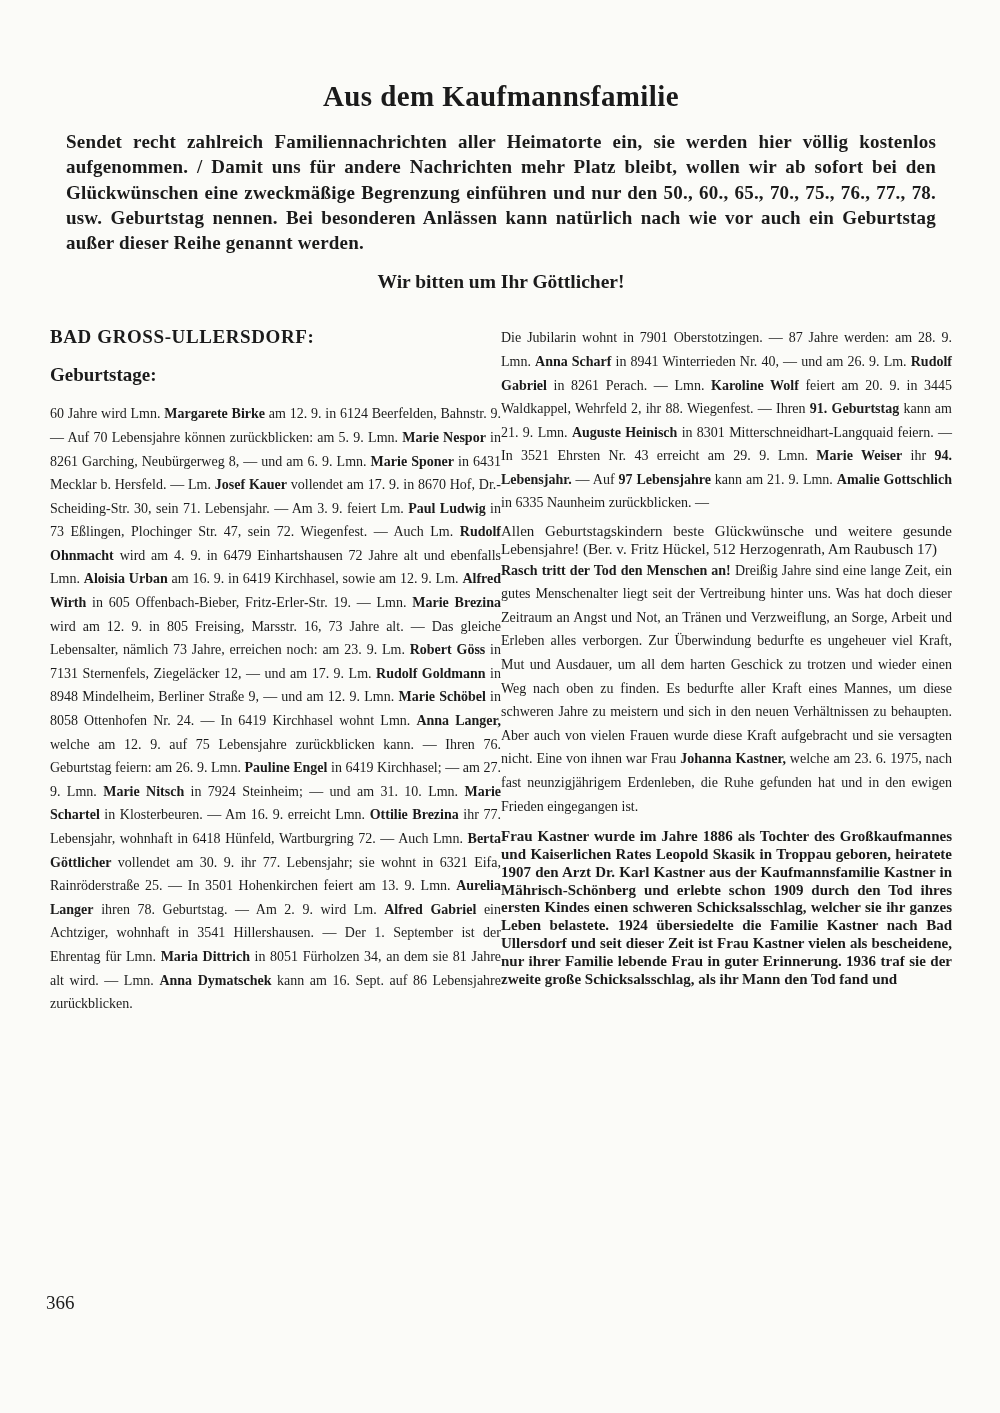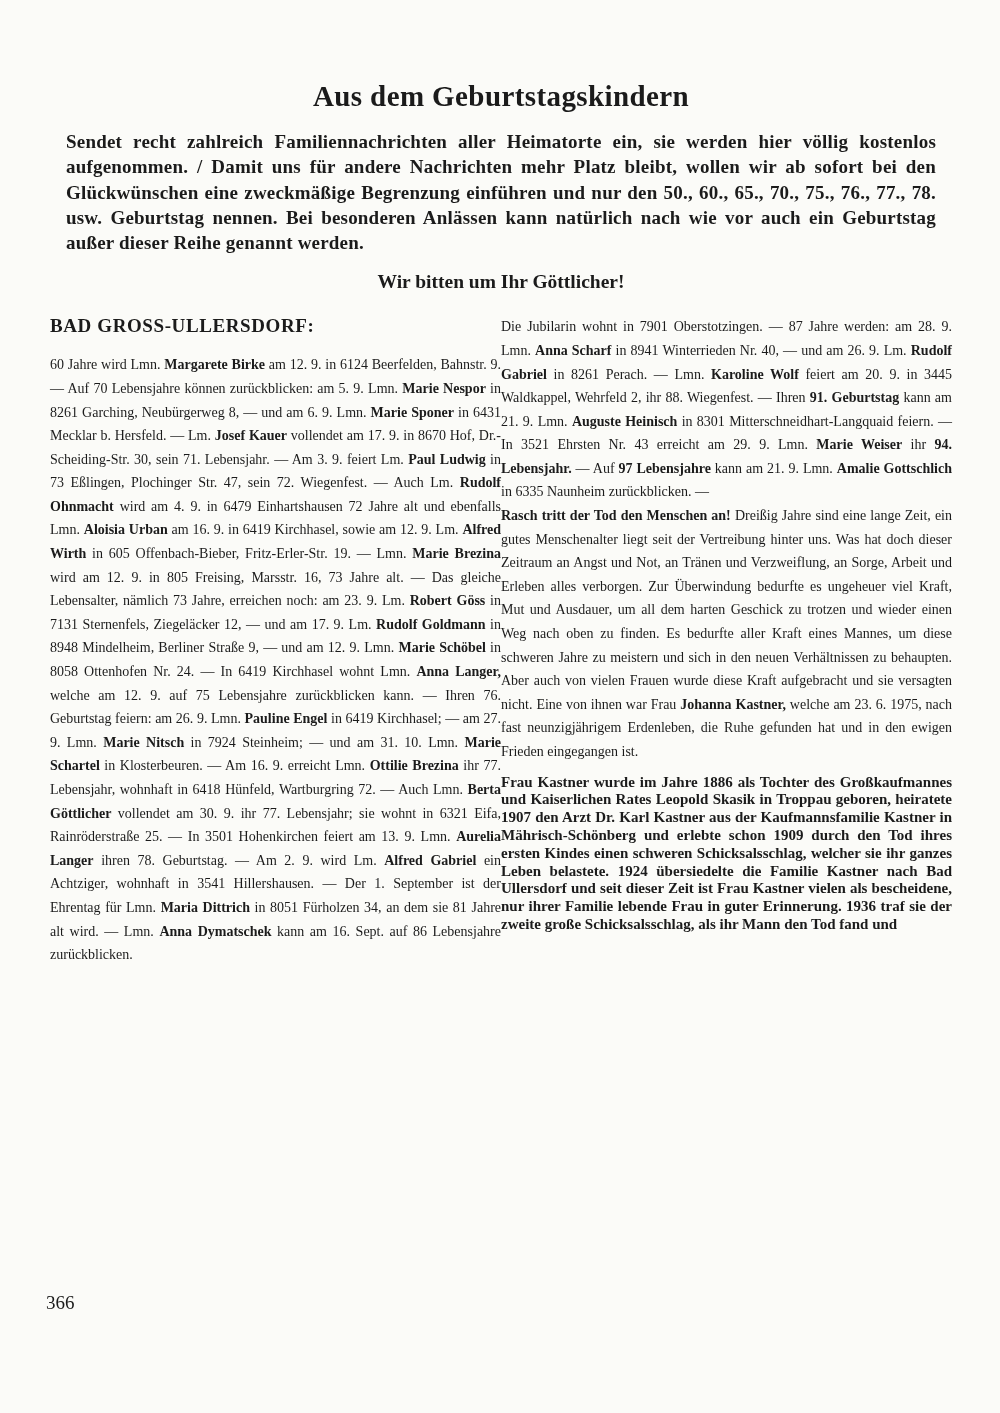--- a/index.html
+++ b/index.html
@@ -87,7 +87,7 @@
 
 <div class="page">
 
-  <h1 class="title">Aus dem Geburtstagskindern</h1>
+  <h1 class="title">Aus dem Kaufmannsfamilie</h1>
 
   <p class="intro">Sendet recht zahlreich Familiennachrichten aller Heimatorte ein, sie werden hier völlig kostenlos aufgenommen. / Damit uns für andere Nachrichten mehr Platz bleibt, wollen wir ab sofort bei den Glückwünschen eine zweckmäßige Begrenzung einführen und nur den 50., 60., 65., 70., 75., 76., 77., 78. usw. Geburtstag nennen. Bei besonderen Anlässen kann natürlich nach wie vor auch ein Geburtstag außer dieser Reihe genannt werden.</p>
   <p class="intro-closing">Wir bitten um Ihr Göttlicher!</p>

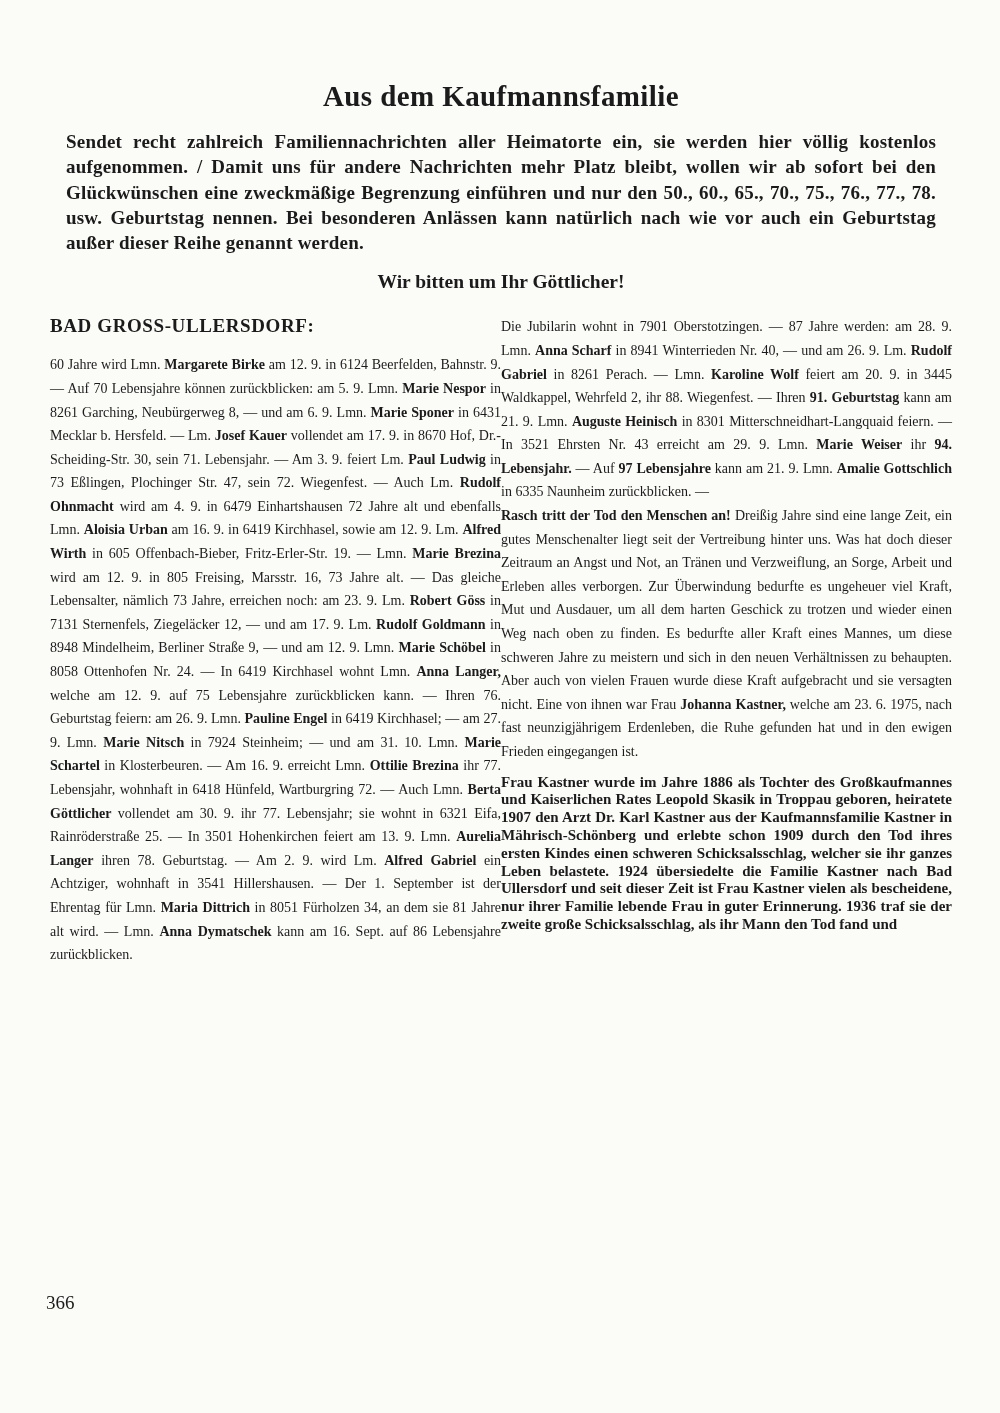--- a/index.html
+++ b/index.html
@@ -42,7 +42,7 @@
   .columns {
     display: grid;
     grid-template-columns: 1fr 1fr;
-    margin-top: 22px;
+    margin-top: 33px;
   }
   .heading {
     font-size: 19px;

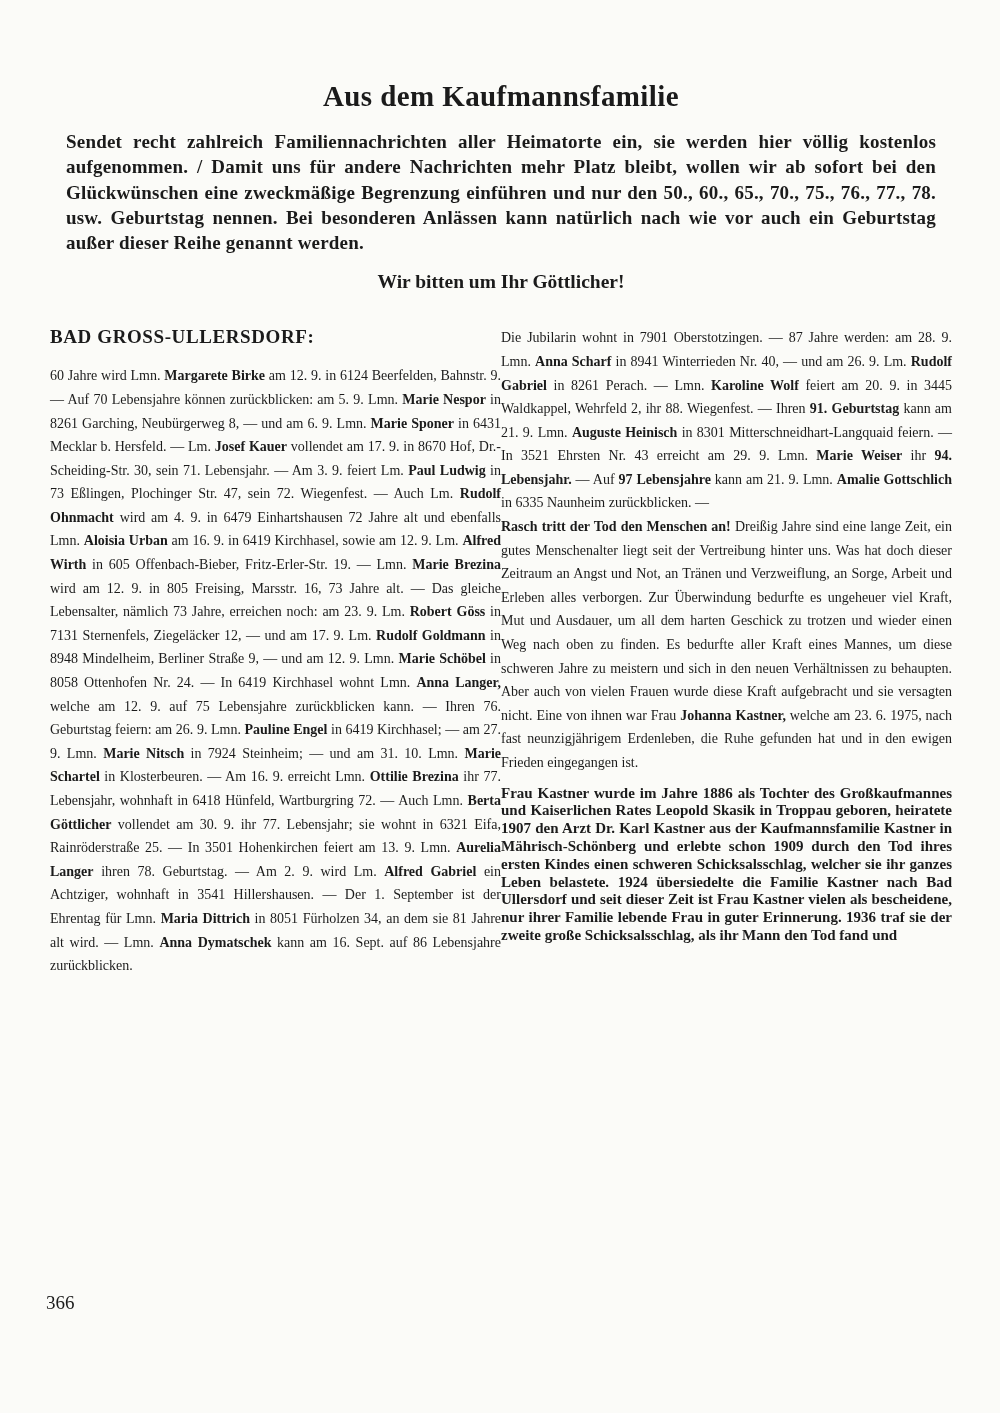--- a/index.html
+++ b/index.html
@@ -96,6 +96,7 @@
 
     <div class="col">
       <h2 class="heading">BAD GROSS-ULLERSDORF:</h2>
+      <h3 class="subheading">Geburtstage:</h3>
       <p class="body"><span>60 Jahre wird Lmn. </span><span class="b">Margarete Birke</span><span> am 12. 9. in 6124 Beerfelden, Bahnstr. 9. — Auf 70 Lebensjahre können zurückblicken: am 5. 9. Lmn. </span><span class="b">Marie Nespor</span><span> in 8261 Garching, Neubürgerweg 8, — und am 6. 9. Lmn. </span><span class="b">Marie Sponer</span><span> in 6431 Mecklar b. Hersfeld. — Lm. </span><span class="b">Josef Kauer</span><span> vollendet am 17. 9. in 8670 Hof, Dr.-Scheiding-Str. 30, sein 71. Lebensjahr. — Am 3. 9. feiert Lm. </span><span class="b">Paul Ludwig</span><span> in 73 Eßlingen, Plochinger Str. 47, sein 72. Wiegenfest. — Auch Lm. </span><span class="b">Rudolf Ohnmacht</span><span> wird am 4. 9. in 6479 Einhartshausen 72 Jahre alt und ebenfalls Lmn. </span><span class="b">Aloisia Urban</span><span> am 16. 9. in 6419 Kirchhasel, sowie am 12. 9. Lm. </span><span class="b">Alfred Wirth</span><span> in 605 Offenbach-Bieber, Fritz-Erler-Str. 19. — Lmn. </span><span class="b">Marie Brezina</span><span> wird am 12. 9. in 805 Freising, Marsstr. 16, 73 Jahre alt. — Das gleiche Lebensalter, nämlich 73 Jahre, erreichen noch: am 23. 9. Lm. </span><span class="b">Robert Göss</span><span> in 7131 Sternenfels, Ziegeläcker 12, — und am 17. 9. Lm. </span><span class="b">Rudolf Goldmann</span><span> in 8948 Mindelheim, Berliner Straße 9, — und am 12. 9. Lmn. </span><span class="b">Marie Schöbel</span><span> in 8058 Ottenhofen Nr. 24. — In 6419 Kirchhasel wohnt Lmn. </span><span class="b">Anna Langer,</span><span> welche am 12. 9. auf 75 Lebensjahre zurückblicken kann. — Ihren 76. Geburtstag feiern: am 26. 9. Lmn. </span><span class="b">Pauline Engel</span><span> in 6419 Kirchhasel; — am 27. 9. Lmn. </span><span class="b">Marie Nitsch</span><span> in 7924 Steinheim; — und am 31. 10. Lmn. </span><span class="b">Marie Schartel</span><span> in Klosterbeuren. — Am 16. 9. erreicht Lmn. </span><span class="b">Ottilie Brezina</span><span> ihr 77. Lebensjahr, wohnhaft in 6418 Hünfeld, Wartburgring 72. — Auch Lmn. </span><span class="b">Berta Göttlicher</span><span> vollendet am 30. 9. ihr 77. Lebensjahr; sie wohnt in 6321 Eifa, Rainröderstraße 25. — In 3501 Hohenkirchen feiert am 13. 9. Lmn. </span><span class="b">Aurelia Langer</span><span> ihren 78. Geburtstag. — Am 2. 9. wird Lm. </span><span class="b">Alfred Gabriel</span><span> ein Achtziger, wohnhaft in 3541 Hillershausen. — Der 1. September ist der Ehrentag für Lmn. </span><span class="b">Maria Dittrich</span><span> in 8051 Fürholzen 34, an dem sie 81 Jahre alt wird. — Lmn. </span><span class="b">Anna Dymatschek</span><span> kann am 16. Sept. auf 86 Lebensjahre zurückblicken.</span></p>
     </div>
 

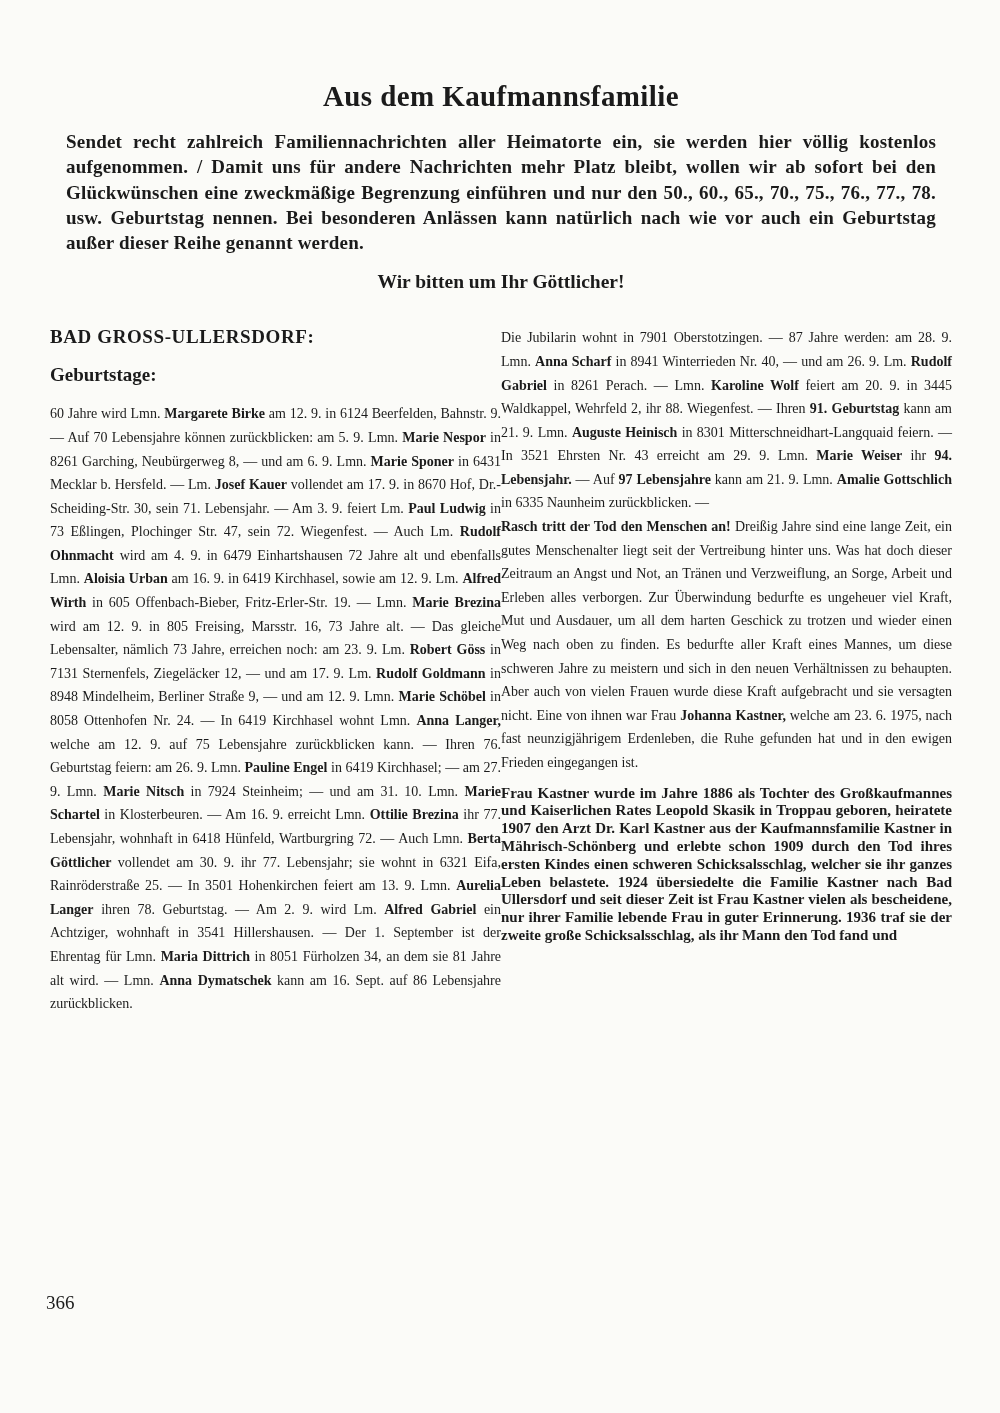--- a/index.html
+++ b/index.html
@@ -102,6 +102,7 @@
 
     <div class="col">
       <p class="body"><span>Die Jubilarin wohnt in 7901 Oberstotzingen. — 87 Jahre werden: am 28. 9. Lmn. </span><span class="b">Anna Scharf</span><span> in 8941 Winterrieden Nr. 40, — und am 26. 9. Lm. </span><span class="b">Rudolf Gabriel</span><span> in 8261 Perach. — Lmn. </span><span class="b">Karoline Wolf</span><span> feiert am 20. 9. in 3445 Waldkappel, Wehrfeld 2, ihr 88. Wiegenfest. — Ihren </span><span class="b">91. Geburtstag</span><span> kann am 21. 9. Lmn. </span><span class="b">Auguste Heinisch</span><span> in 8301 Mitterschneidhart-Langquaid feiern. — In 3521 Ehrsten Nr. 43 erreicht am 29. 9. Lmn. </span><span class="b">Marie Weiser</span><span> ihr </span><span class="b">94. Lebensjahr.</span><span> — Auf </span><span class="b">97 Lebensjahre</span><span> kann am 21. 9. Lmn. </span><span class="b">Amalie Gottschlich</span><span> in 6335 Naunheim zurückblicken. —</span></p>
+      <p class="small-note">Allen Geburtstagskindern beste Glückwünsche und weitere gesunde Lebensjahre! (Ber. v. Fritz Hückel, 512 Herzogenrath, Am Raubusch 17)</p>
       <p class="body"><span class="b">Rasch tritt der Tod den Menschen an!</span><span> Dreißig Jahre sind eine lange Zeit, ein gutes Menschenalter liegt seit der Vertreibung hinter uns. Was hat doch dieser Zeitraum an Angst und Not, an Tränen und Verzweiflung, an Sorge, Arbeit und Erleben alles verborgen. Zur Überwindung bedurfte es ungeheuer viel Kraft, Mut und Ausdauer, um all dem harten Geschick zu trotzen und wieder einen Weg nach oben zu finden. Es bedurfte aller Kraft eines Mannes, um diese schweren Jahre zu meistern und sich in den neuen Verhältnissen zu behaupten. Aber auch von vielen Frauen wurde diese Kraft aufgebracht und sie versagten nicht. Eine von ihnen war Frau </span><span class="b">Johanna Kastner,</span><span> welche am 23. 6. 1975, nach fast neunzigjährigem Erdenleben, die Ruhe gefunden hat und in den ewigen Frieden eingegangen ist.</span></p>
       <p class="small-note obit-details">Frau Kastner wurde im Jahre 1886 als Tochter des Großkaufmannes und Kaiserlichen Rates Leopold Skasik in Troppau geboren, heiratete 1907 den Arzt Dr. Karl Kastner aus der Kaufmannsfamilie Kastner in Mährisch-Schönberg und erlebte schon 1909 durch den Tod ihres ersten Kindes einen schweren Schicksalsschlag, welcher sie ihr ganzes Leben belastete. 1924 übersiedelte die Familie Kastner nach Bad Ullersdorf und seit dieser Zeit ist Frau Kastner vielen als bescheidene, nur ihrer Familie lebende Frau in guter Erinnerung. 1936 traf sie der zweite große Schicksalsschlag, als ihr Mann den Tod fand und</p>
     </div>

